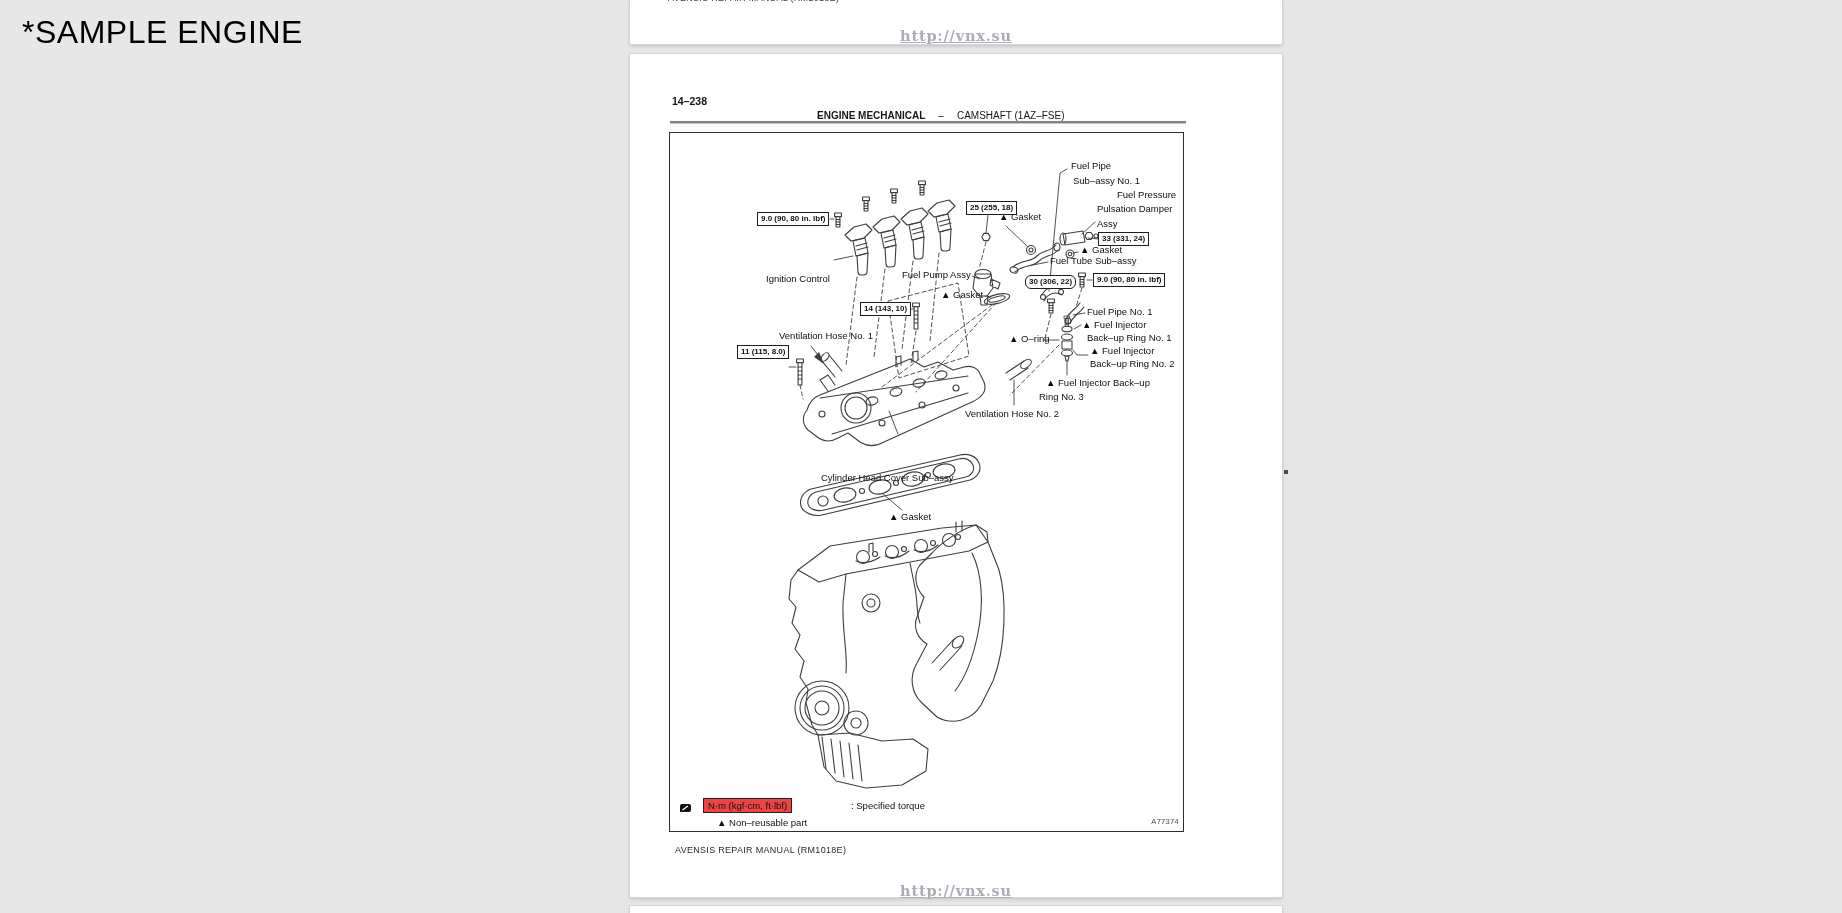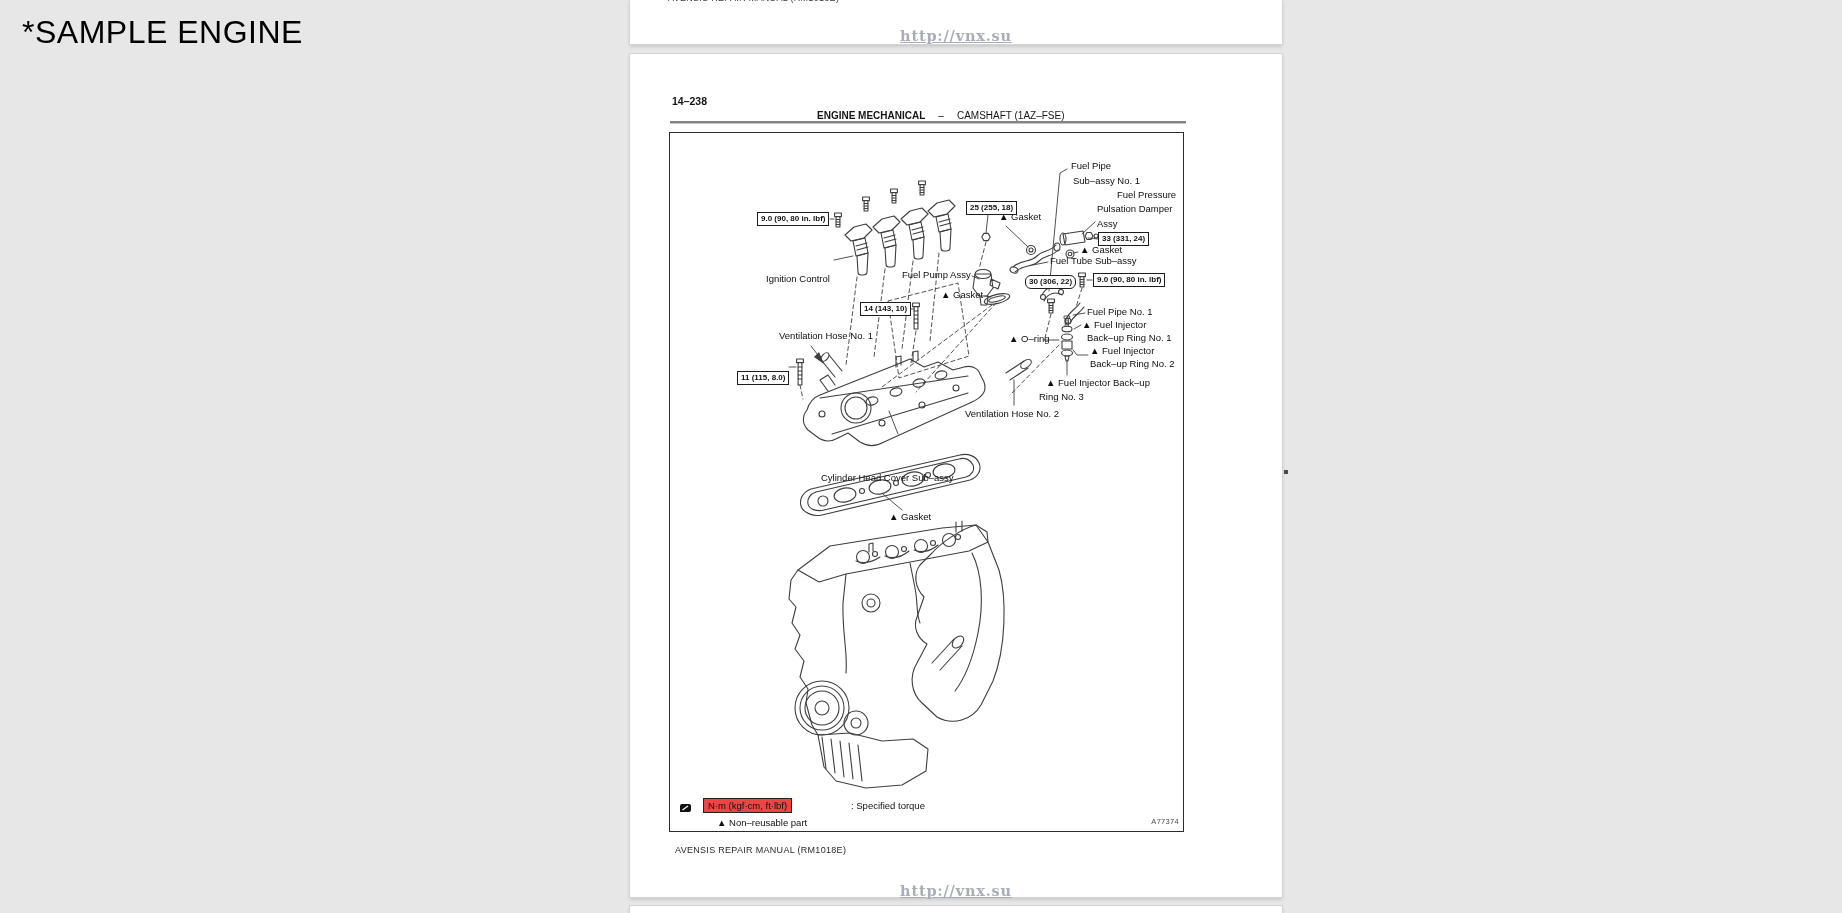--- a/index.html
+++ b/index.html
@@ -229,7 +229,7 @@
         <div class="torque-box" style="left: 355px; top: 142px; border-radius: 6px;">30 (306, 22)</div>
         <div class="torque-box" style="left: 423px; top: 140px;">9.0 (90, 80 in. lbf)</div>
         <div class="torque-box" style="left: 190px; top: 169px;">14 (143, 10)</div>
-        <div class="torque-box" style="left: 67px; top: 238px;">11 (115, 8.0)</div>
+        <div class="torque-box" style="left: 67px; top: 212px;">11 (115, 8.0)</div>
         <div class="part-label" style="left: 401px; top: 28px;">Fuel Pipe</div>
         <div class="part-label" style="left: 403px; top: 43px;">Sub–assy No. 1</div>
         <div class="part-label" style="left: 427px; top: 57px; margin-left: 20px;">Fuel Pressure</div>

